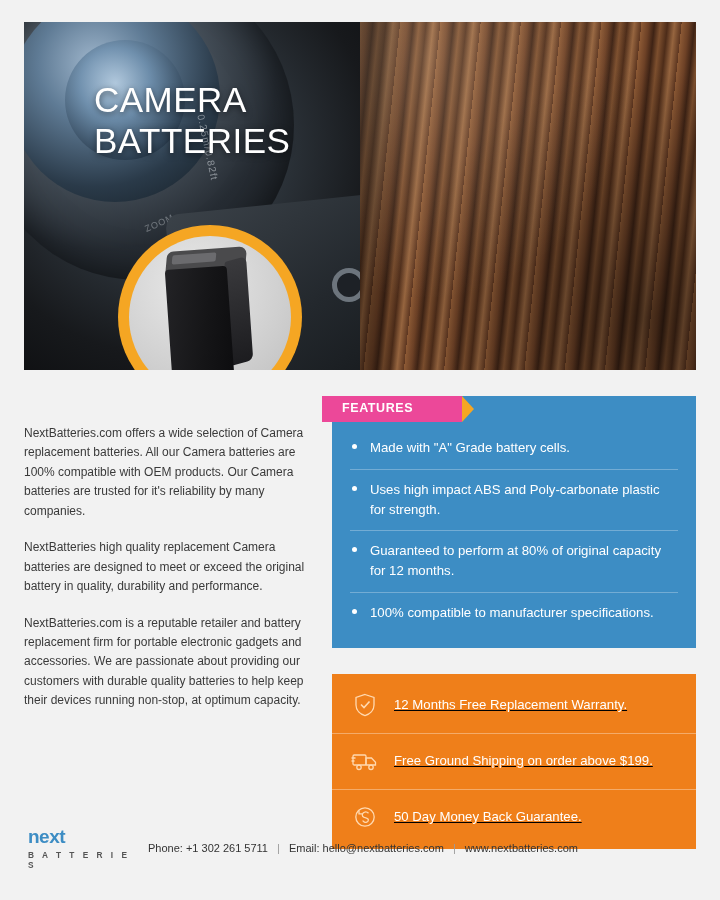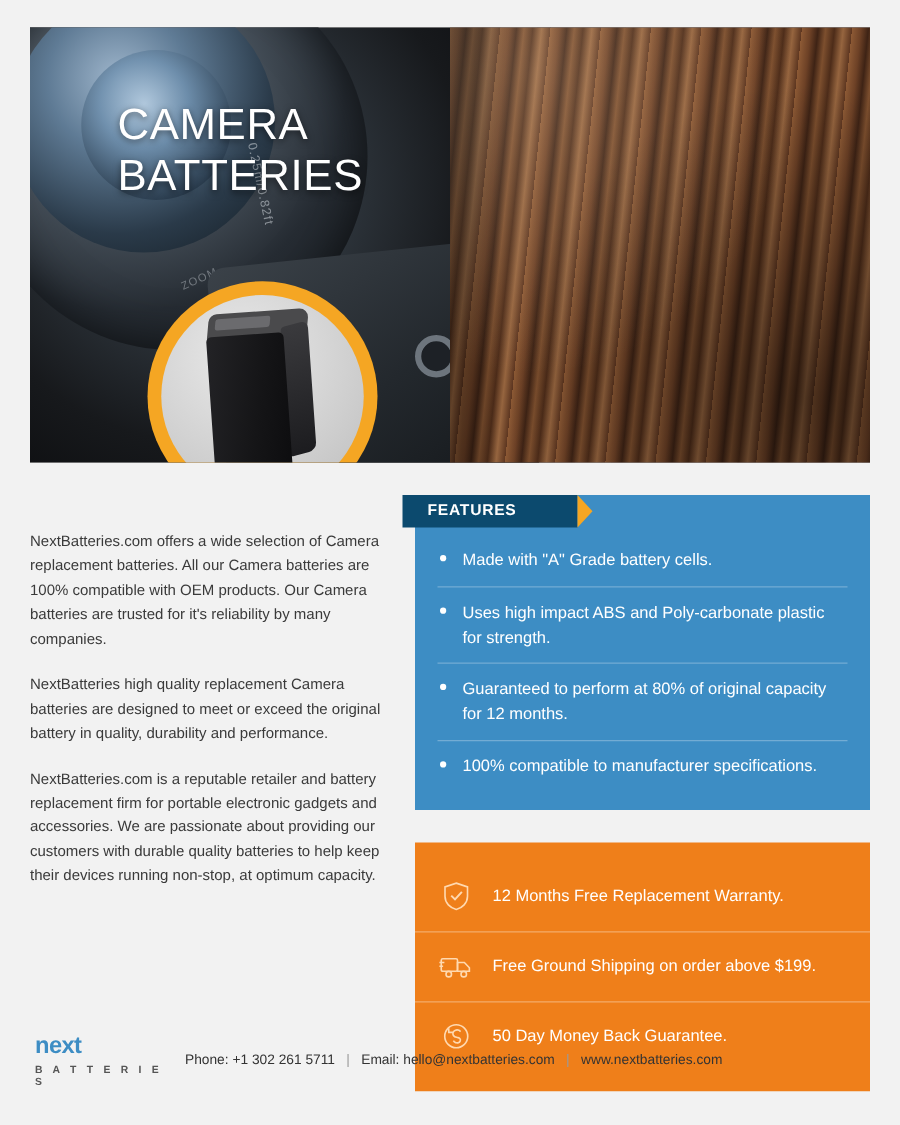--- a/index.html
+++ b/index.html
@@ -207,7 +207,7 @@
     position: absolute;
     left: -10px; top: 0;
     height: 26px;
-    background: #0c4a6e;
+    background: #ec4899;
     color: #fff;
     font-size: 12.5px;
     font-weight: bold;

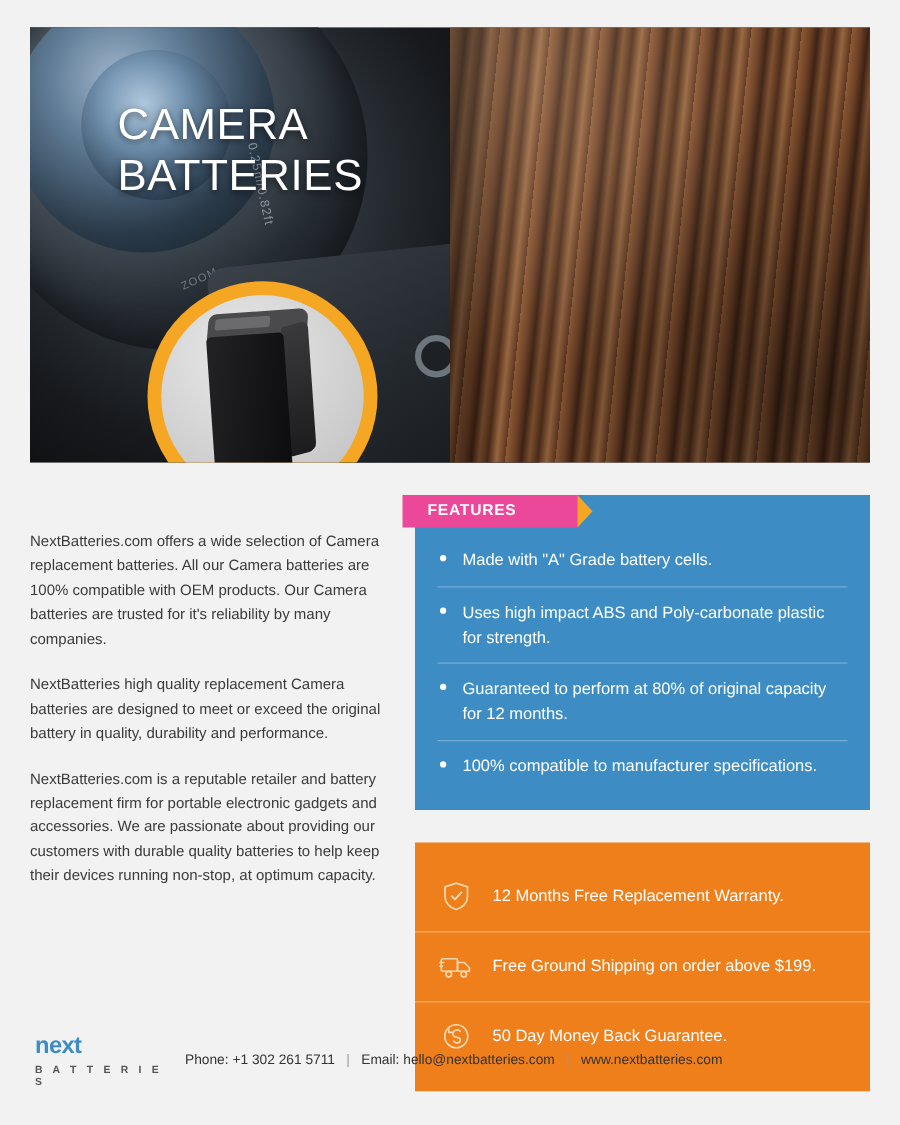--- a/index.html
+++ b/index.html
@@ -248,7 +248,8 @@
     left: 332px; top: 674px;
     width: 364px;
     background: #ef7f1a;
-    padding: 16px 0;
+    padding: 4px 0;
+    text-decoration: underline;
   }
   .benefit {
     display: flex;

